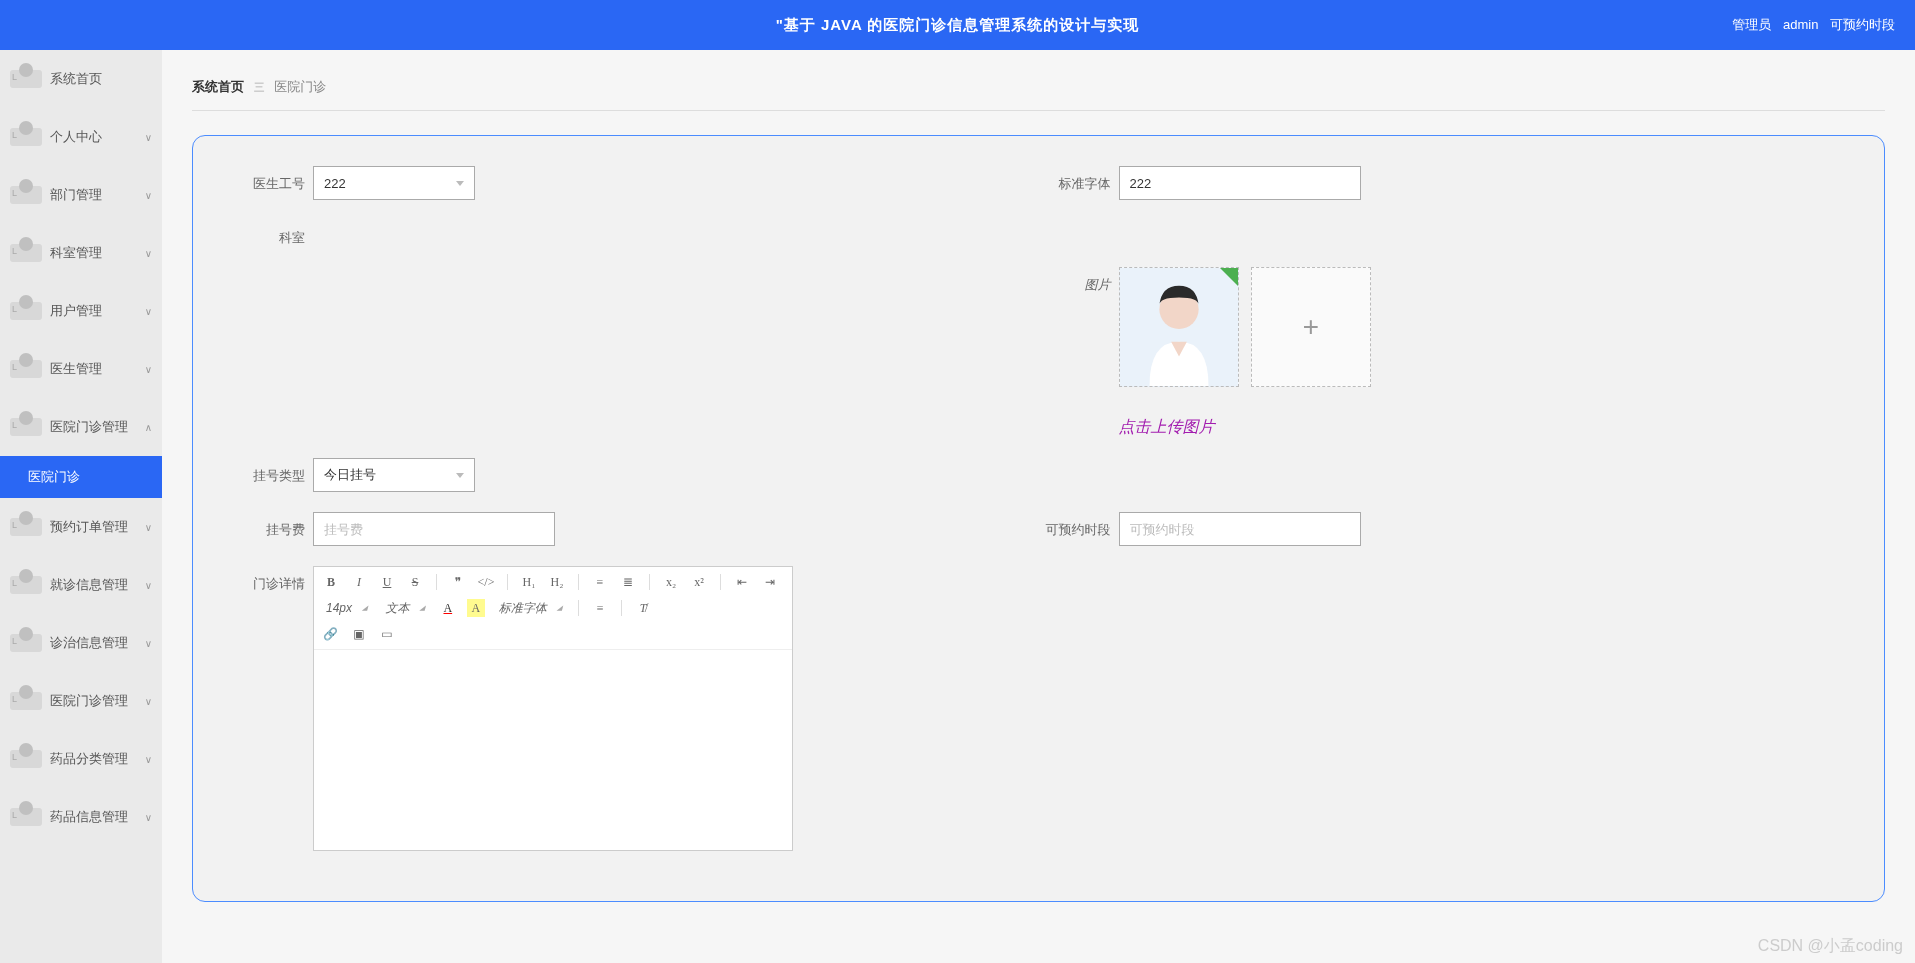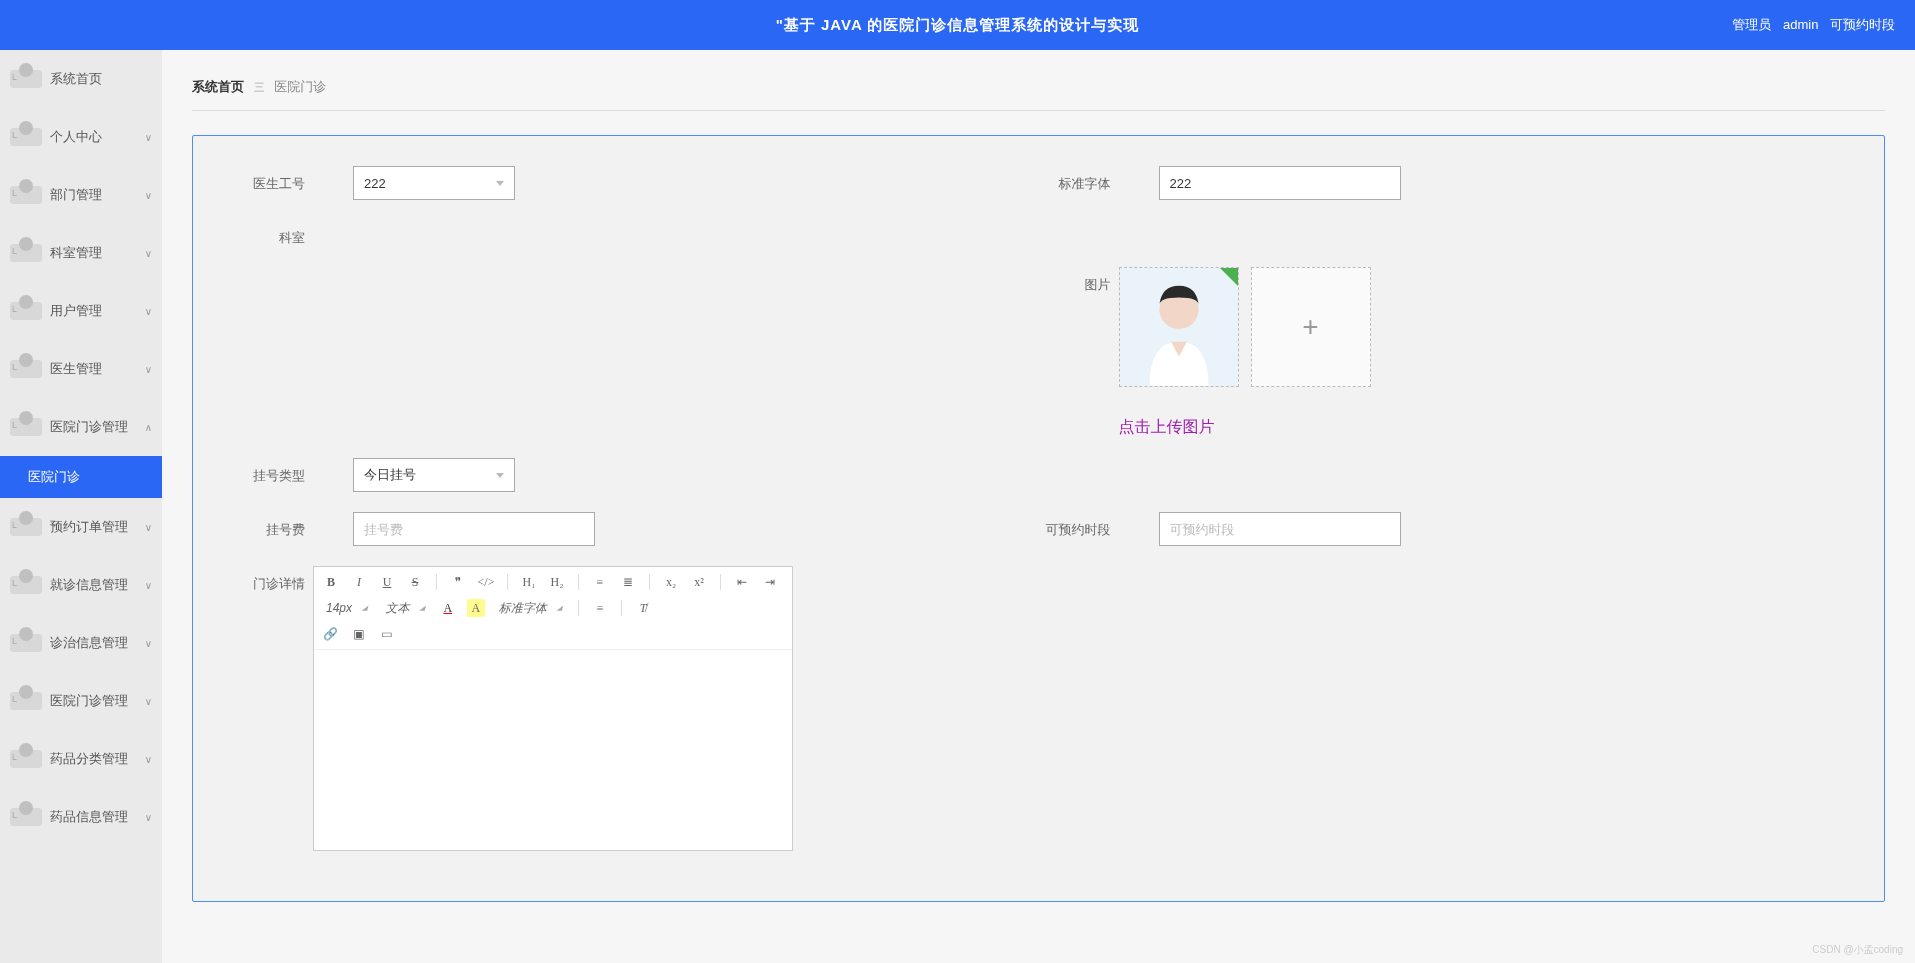--- a/index.html
+++ b/index.html
@@ -25,7 +25,7 @@
     .breadcrumb-sep { color: #aaa; margin: 0 6px; font-size: 11px; }
     .breadcrumb-current { color: #888; }
 
-    .form-panel { background: #f2f2f2; border: 1px solid #4b8cff; border-radius: 2px; padding: 30px 40px; }
+    .form-panel { background: #f2f2f2; border: 1px solid #4b8cff; border-radius: 13px; padding: 30px 40px; }
     .form-row { display: flex; margin-bottom: 20px; }
     .form-col { width: 50%; display: flex; align-items: flex-start; }
     .form-label { width: 80px; text-align: right; color: #666; font-size: 13px; padding-right: 8px; padding-top: 9px; flex-shrink: 0; }

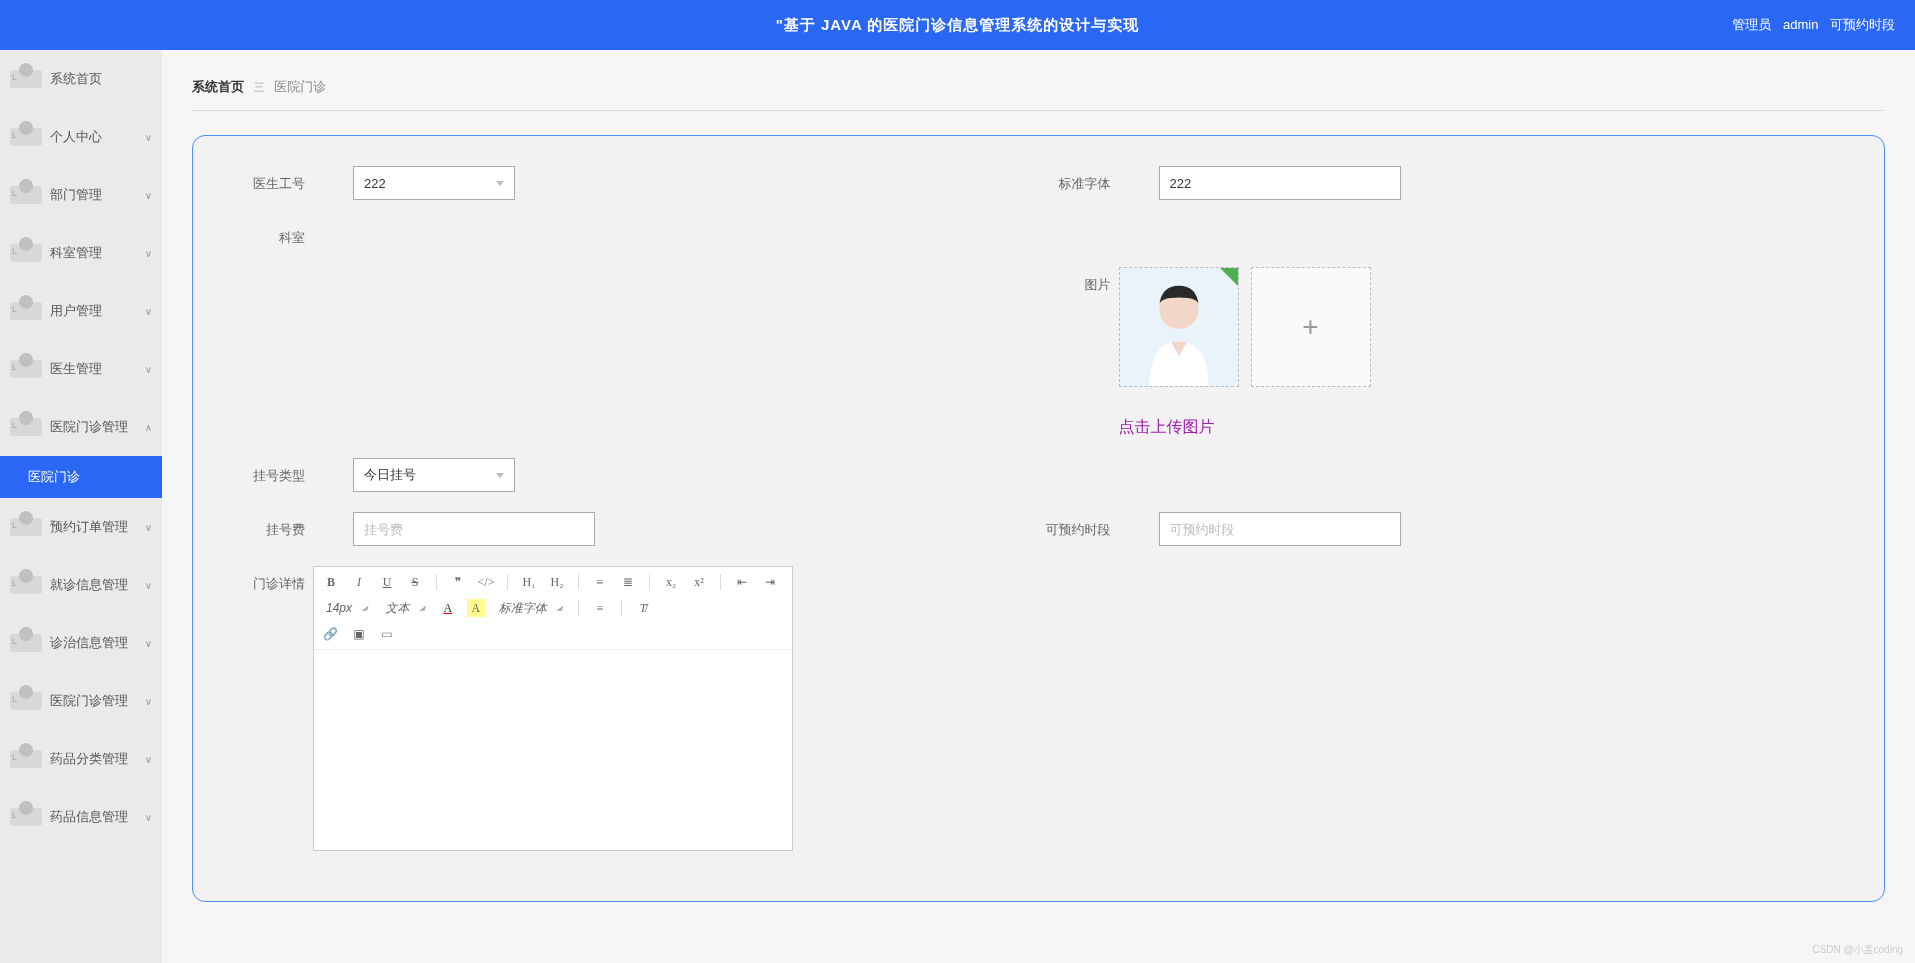--- a/index.html
+++ b/index.html
@@ -30,7 +30,7 @@
     .form-col { width: 50%; display: flex; align-items: flex-start; }
     .form-label { width: 80px; text-align: right; color: #666; font-size: 13px; padding-right: 8px; padding-top: 9px; flex-shrink: 0; }
     .form-control-wrap { flex: 1; max-width: 340px; }
-    .form-input, .form-select { width: 100%; height: 34px; max-width: 242px; border: 1px solid #aaa; background: #fff; padding: 0 10px; font-size: 13px; color: #333; outline: none; margin-left: 40px; }
+    .form-input, .form-select { width: 100%; height: 34px; max-width: 242px; border: 1px solid #aaa; background: #fff; padding: 0 10px; font-size: 13px; color: #333; outline: none; }
     .form-input::placeholder { color: #bbb; }
     .form-select { position: relative; display: flex; align-items: center; cursor: pointer; max-width: 162px; }
     .form-select::after { content: ''; position: absolute; right: 10px; top: 14px; border-left: 4px solid transparent; border-right: 4px solid transparent; border-top: 5px solid #bbb; }

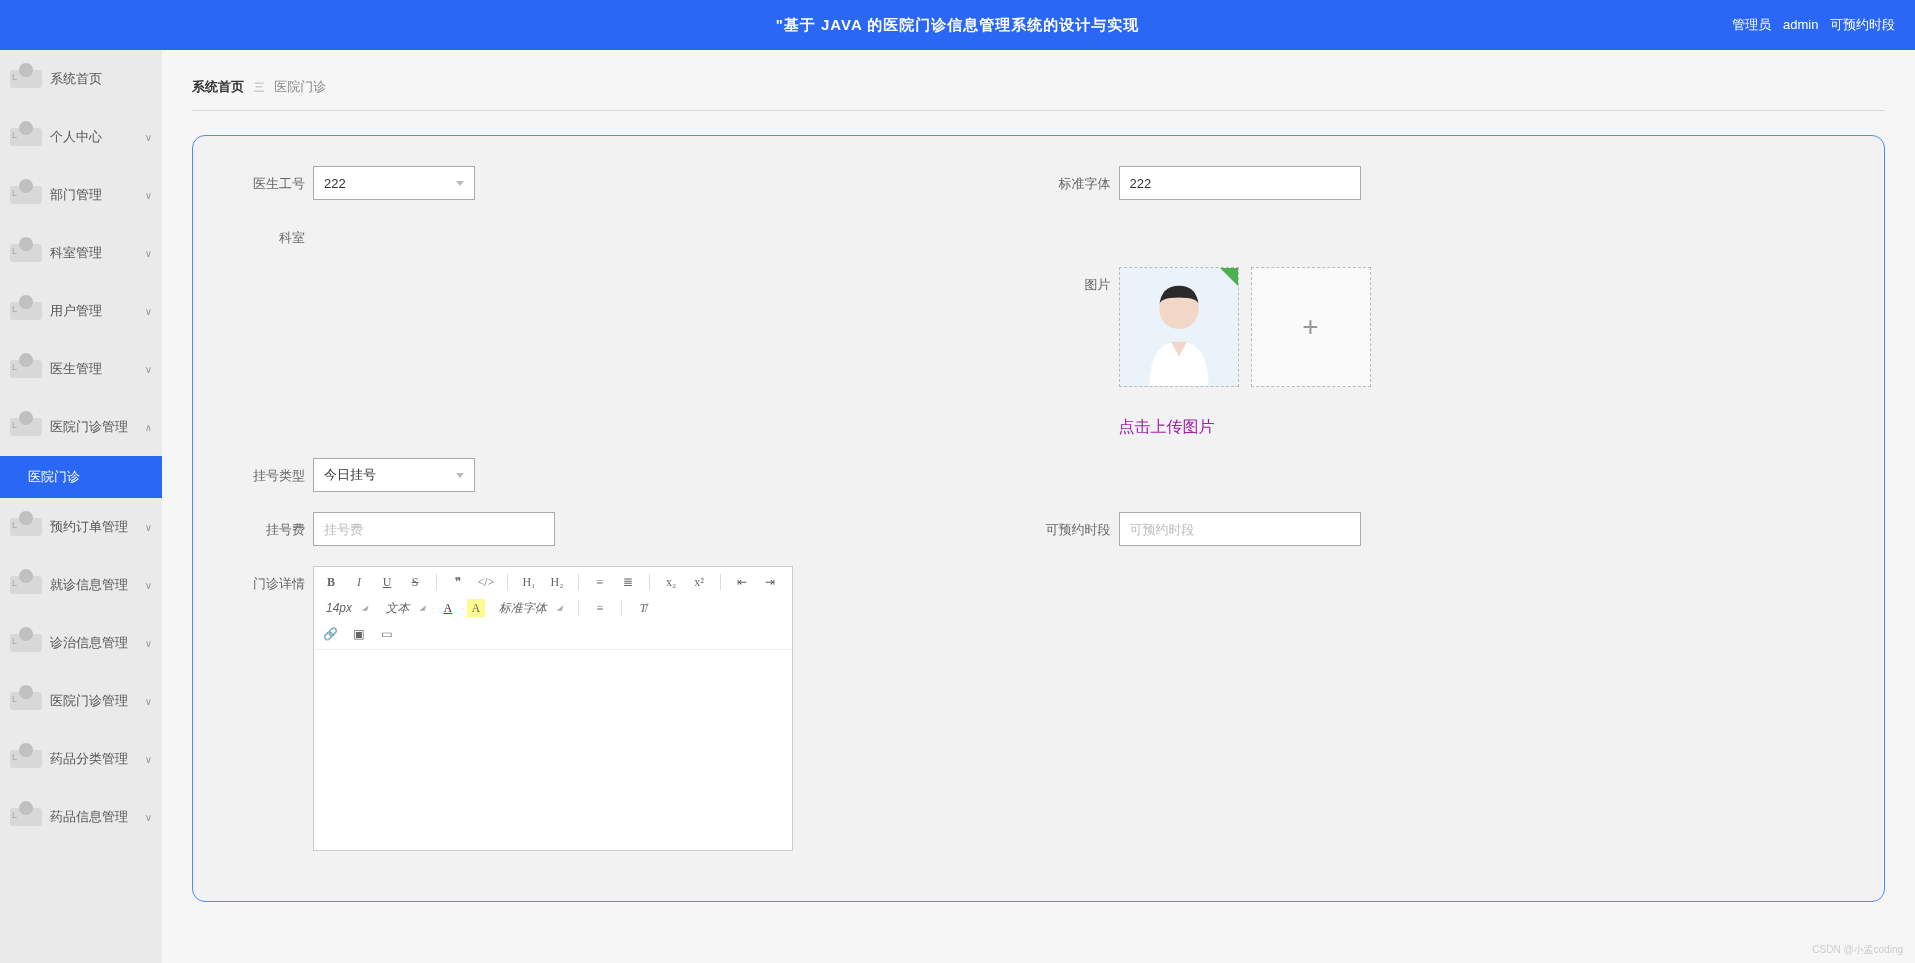--- a/index.html
+++ b/index.html
@@ -172,7 +172,7 @@
 
       <div class="form-row">
         <div class="form-col"></div>
-        <div class="form-col" style="flex-direction:column;">
+        <div class="form-col" style="flex-direction:column;font-style:italic;">
           <div style="display:flex; width:100%; align-items:flex-start;">
             <div class="form-label">图片</div>
             <div class="form-control-wrap">

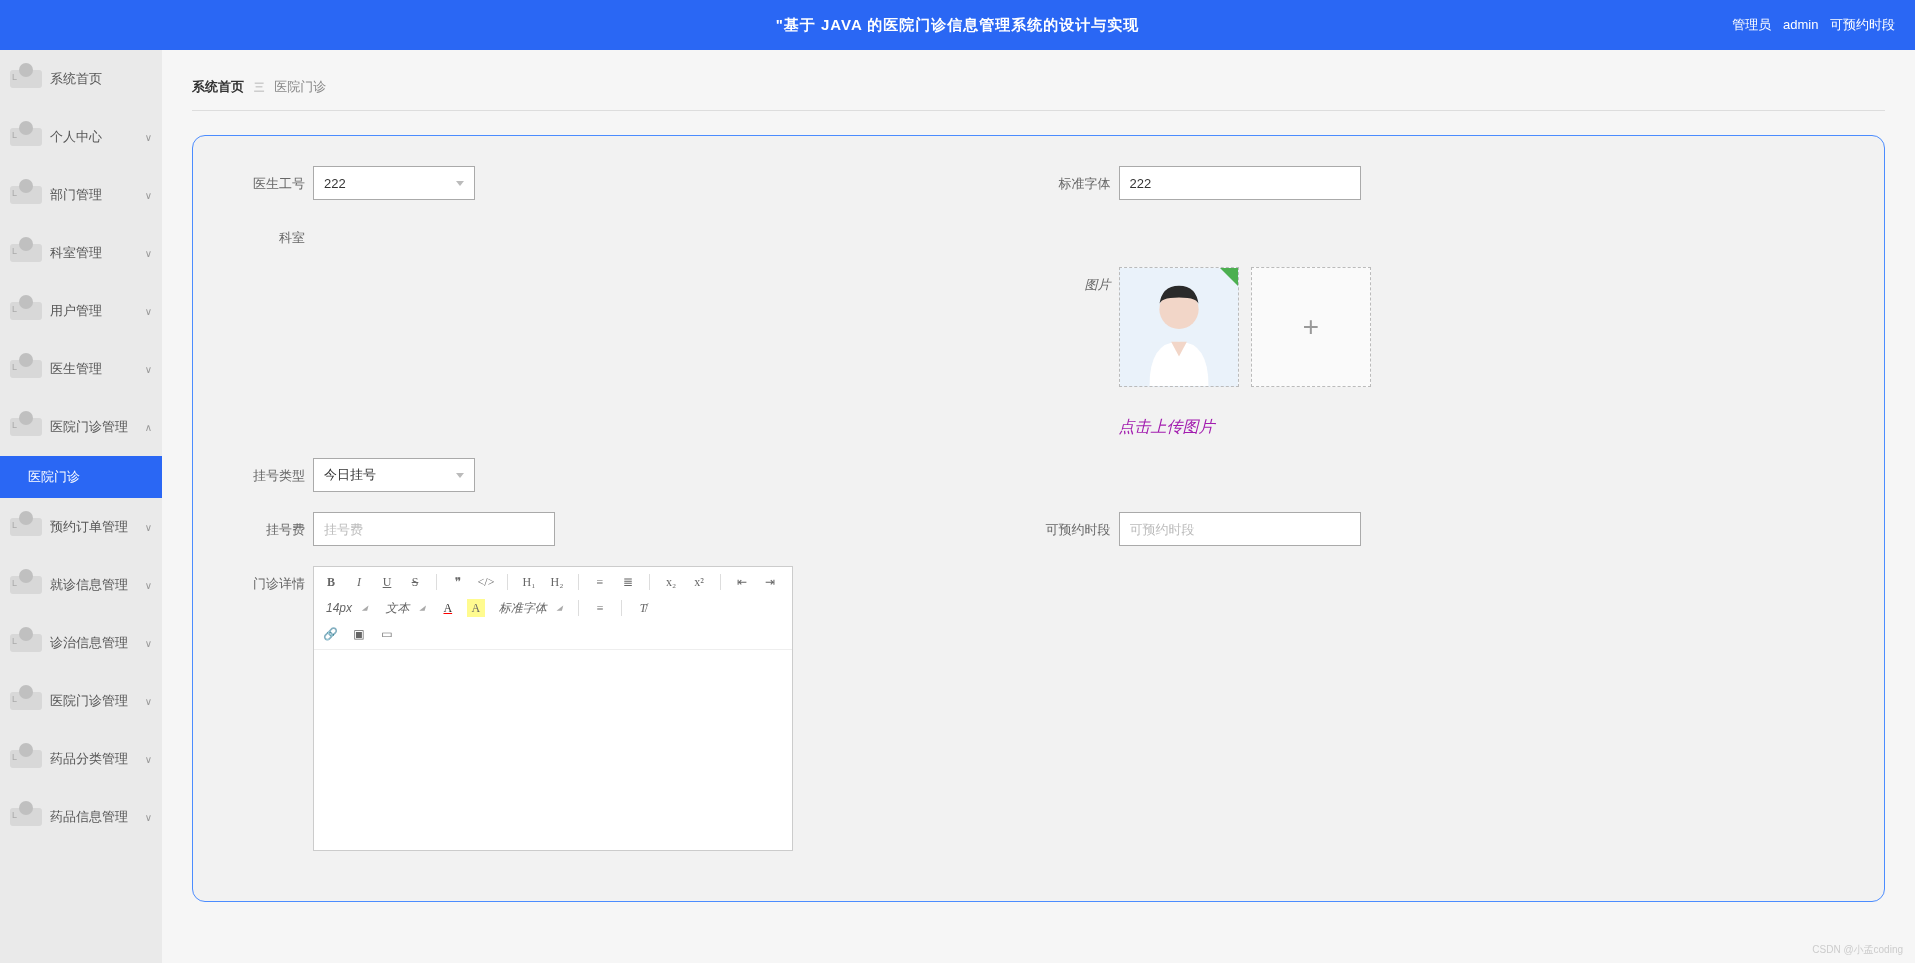--- a/index.html
+++ b/index.html
@@ -51,7 +51,7 @@
     .tb-select::after { content: '◢'; font-size: 7px; margin-left: 10px; color: #aaa; }
     .editor-body { min-height: 200px; padding: 8px; }
 
-    .watermark { position: fixed; right: 12px; bottom: 6px; color: #ccc; font-size: 10px; }
+    .watermark { position: fixed; right: 12px; bottom: 6px; color: #ccc; font-size: 16px; }
   </style>
 </head>
 <body>

